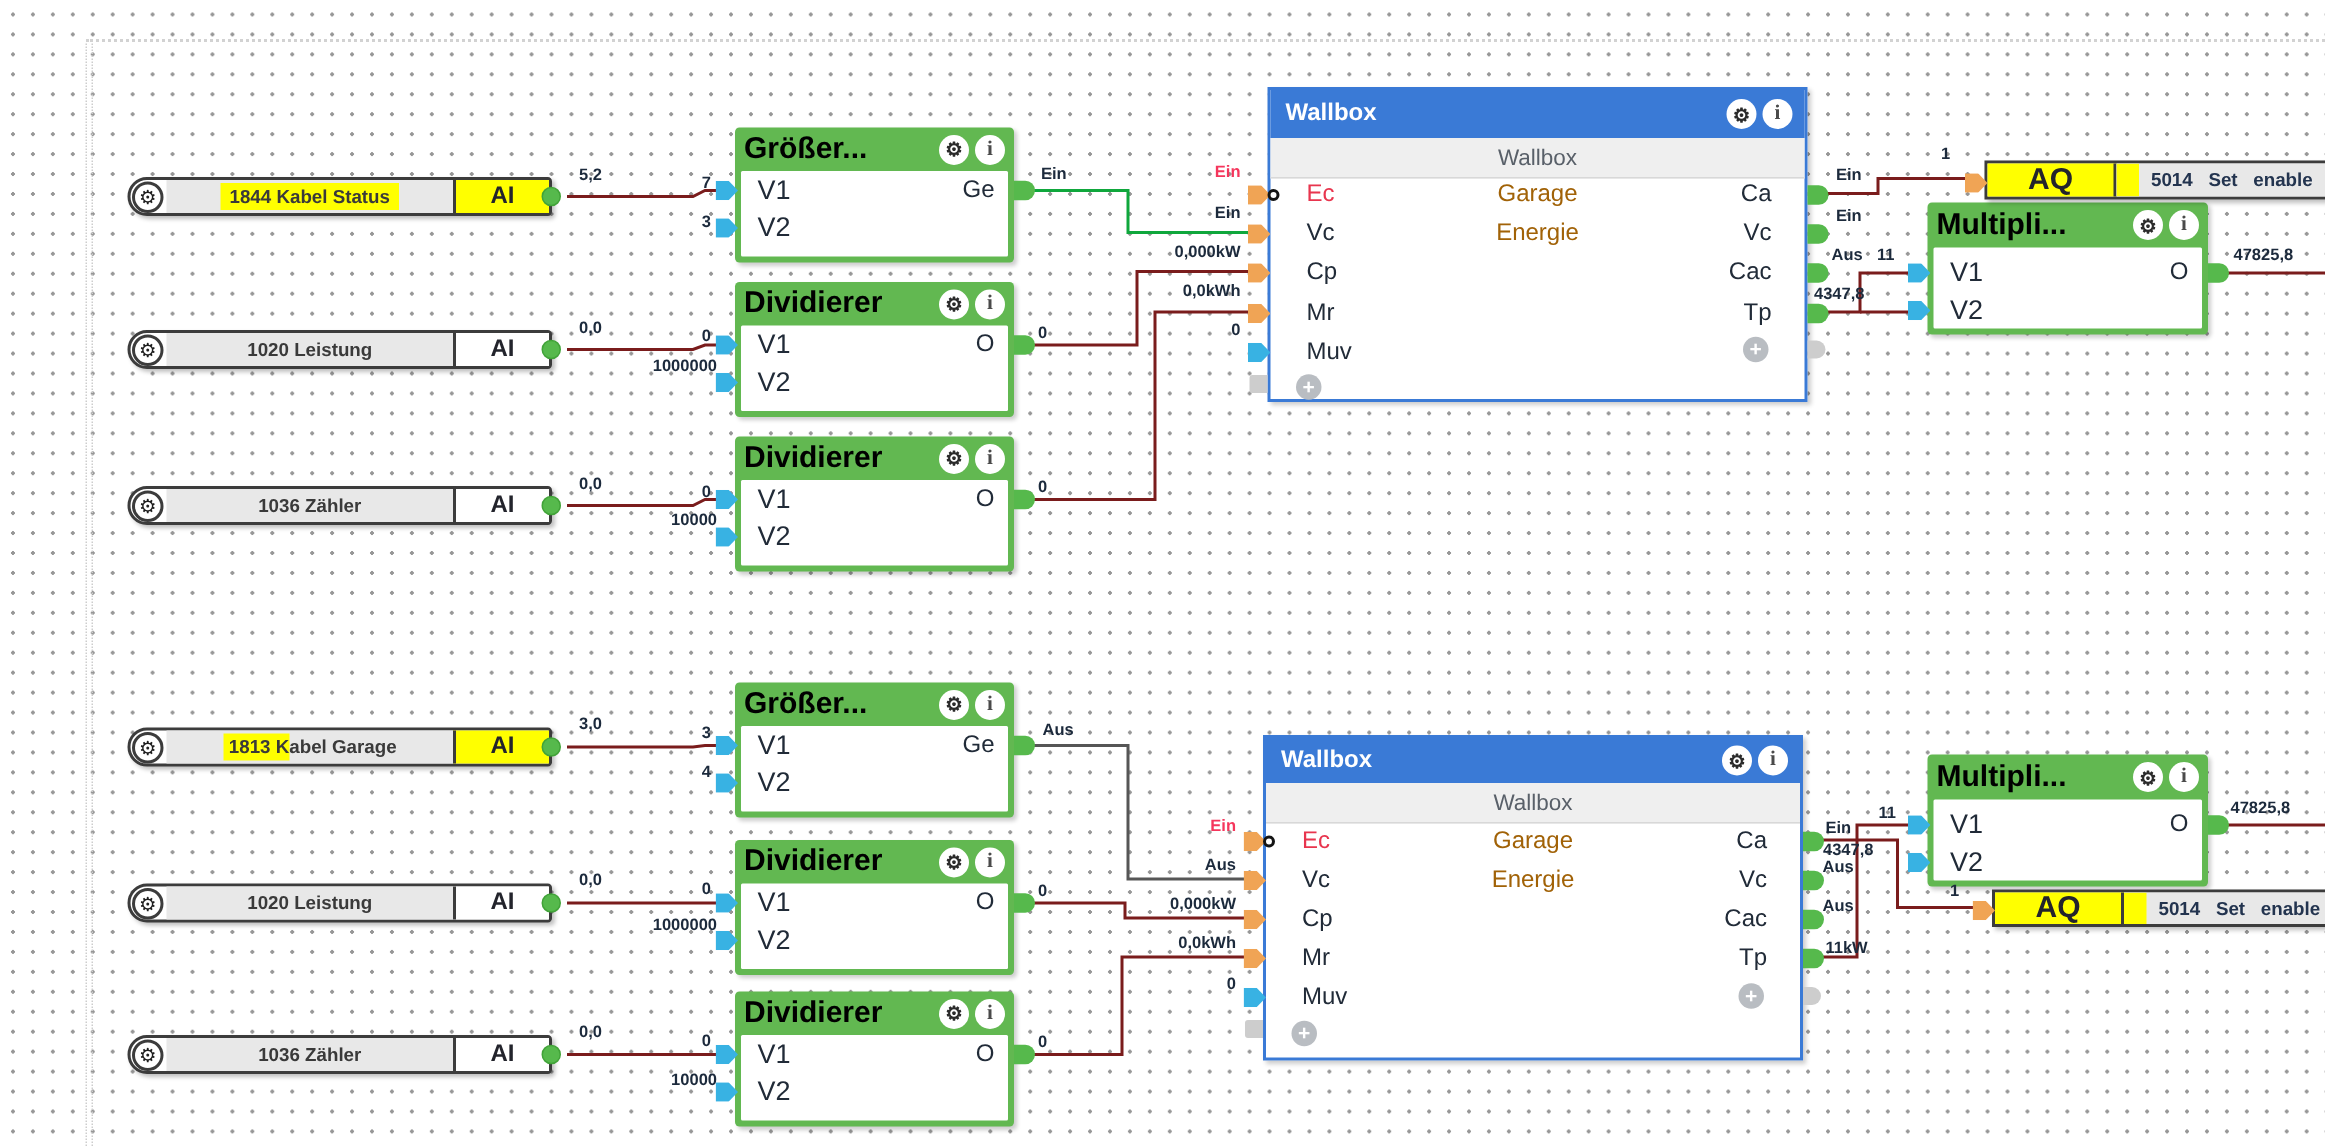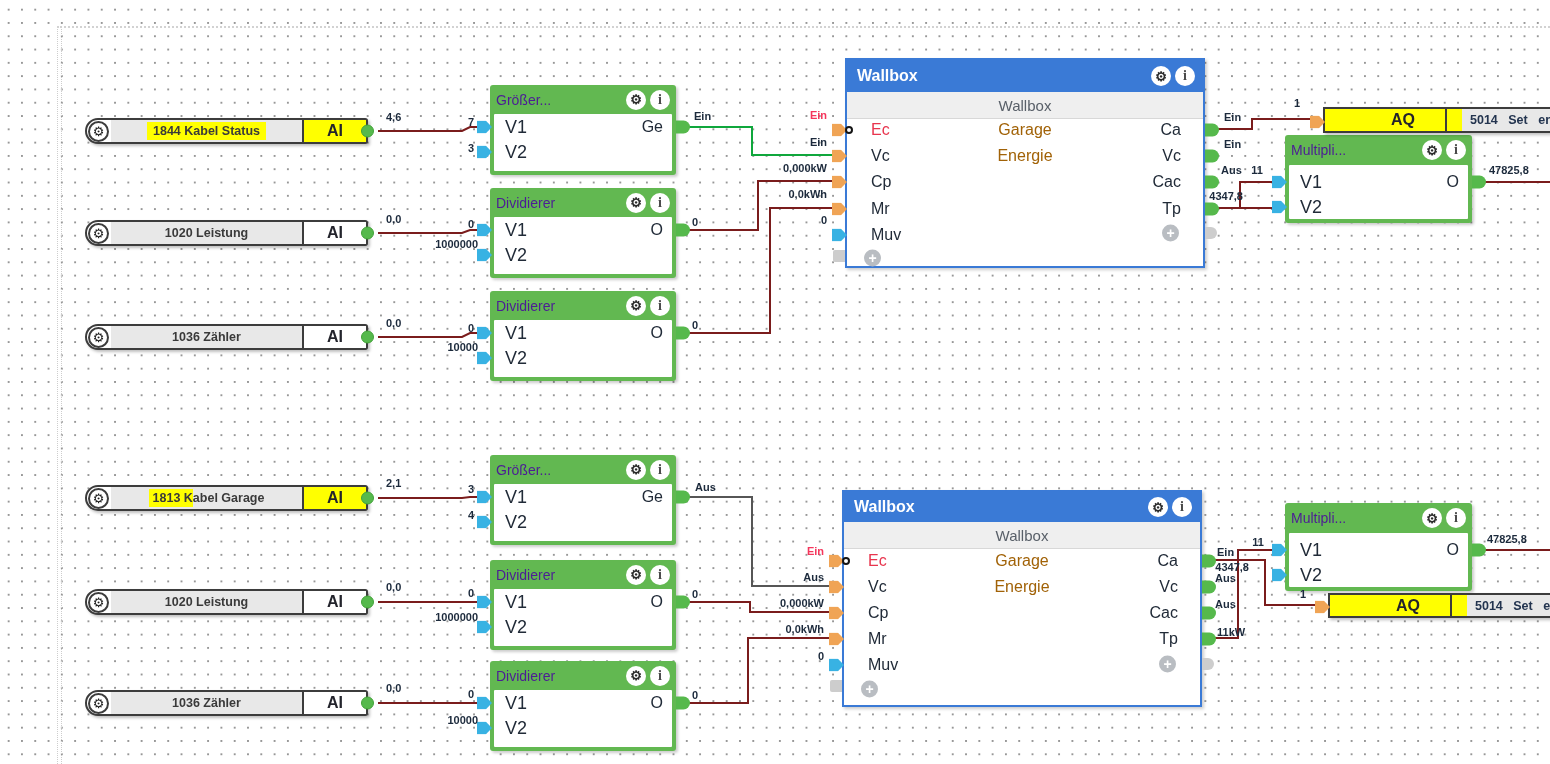--- a/index.html
+++ b/index.html
@@ -34,7 +34,7 @@
   .fb{position:absolute;background:#62b851;border-radius:3px;padding:0 4px 4px 4px;box-sizing:border-box;
       box-shadow:2px 2px 3px rgba(0,0,0,.2);}
   .fb-head{display:flex;align-items:center;gap:4px;padding:0 2px;}
-  .fb-title{flex:1;color:#4c1d95;font-weight:normal;font-size:14px;white-space:nowrap;overflow:hidden;}
+  .fb-title{flex:1;color:#000000;font-weight:bold;font-size:20px;white-space:nowrap;overflow:hidden;}
   .cicon{width:20px;height:20px;border-radius:50%;background:#fff;color:#2b2b2b;display:flex;align-items:center;
       justify-content:center;font-size:13px;flex:none;font-weight:bold;}
   .cicon.info{font-family:"Liberation Serif",serif;font-size:14px;color:#4a4a4a;}

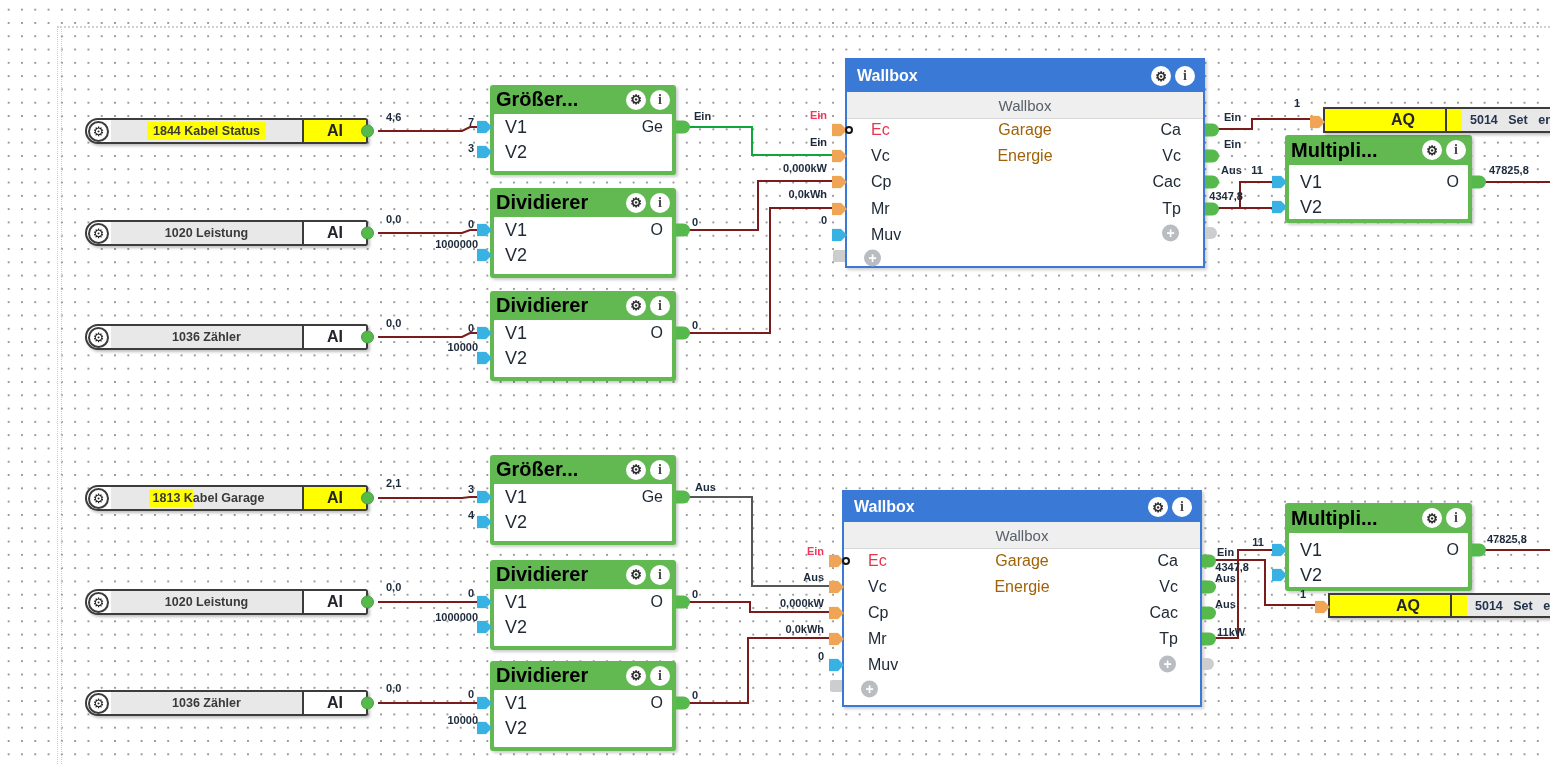--- a/index.html
+++ b/index.html
@@ -356,7 +356,7 @@
       </div>
     </div>
   <div id="labels">
-      <span class="wl" style="left: 386px; top: 111px;">4,6</span>
+      <span class="wl" style="left: 386px; top: 111px;">5,2</span>
       <span class="wl e" style="left: 474px; top: 116px;">7</span>
       <span class="wl e" style="left: 474px; top: 142px;">3</span>
       <span class="wl" style="left: 386px; top: 213px;">0,0</span>

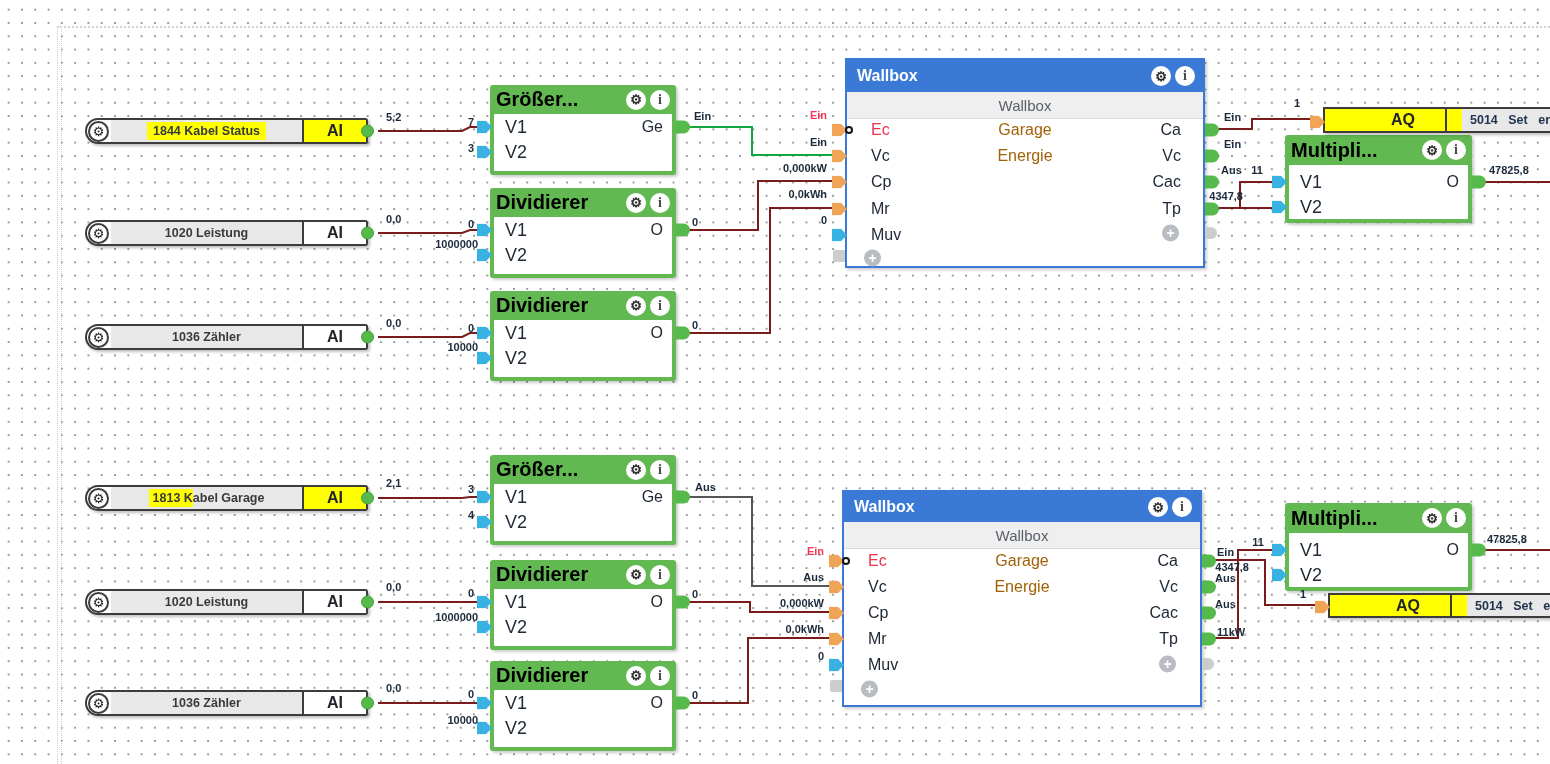--- a/index.html
+++ b/index.html
@@ -66,7 +66,7 @@
   .aq{position:absolute;display:flex;align-items:stretch;border:2px solid #3c3c3c;background:#e8e8e8;
       box-sizing:border-box;box-shadow:2px 2px 3px rgba(0,0,0,.25);}
   .aq-port{width:84px;background:#ffff00;border-right:2px solid #3c3c3c;display:flex;align-items:center;
-      justify-content:center;font-weight:bold;font-size:16px;color:#23242c;flex:none;padding-left:36px;}
+      justify-content:center;font-weight:bold;font-size:20px;color:#23242c;flex:none;}
   .aq-desc{flex:1;display:flex;align-items:center;background:#e8e8e8;font-size:12.5px;font-weight:bold;
       color:#23344f;white-space:nowrap;overflow:hidden;word-spacing:7px;}
   .aq-sliver{width:15px;align-self:stretch;background:#ffff00;margin-right:8px;flex:none;}

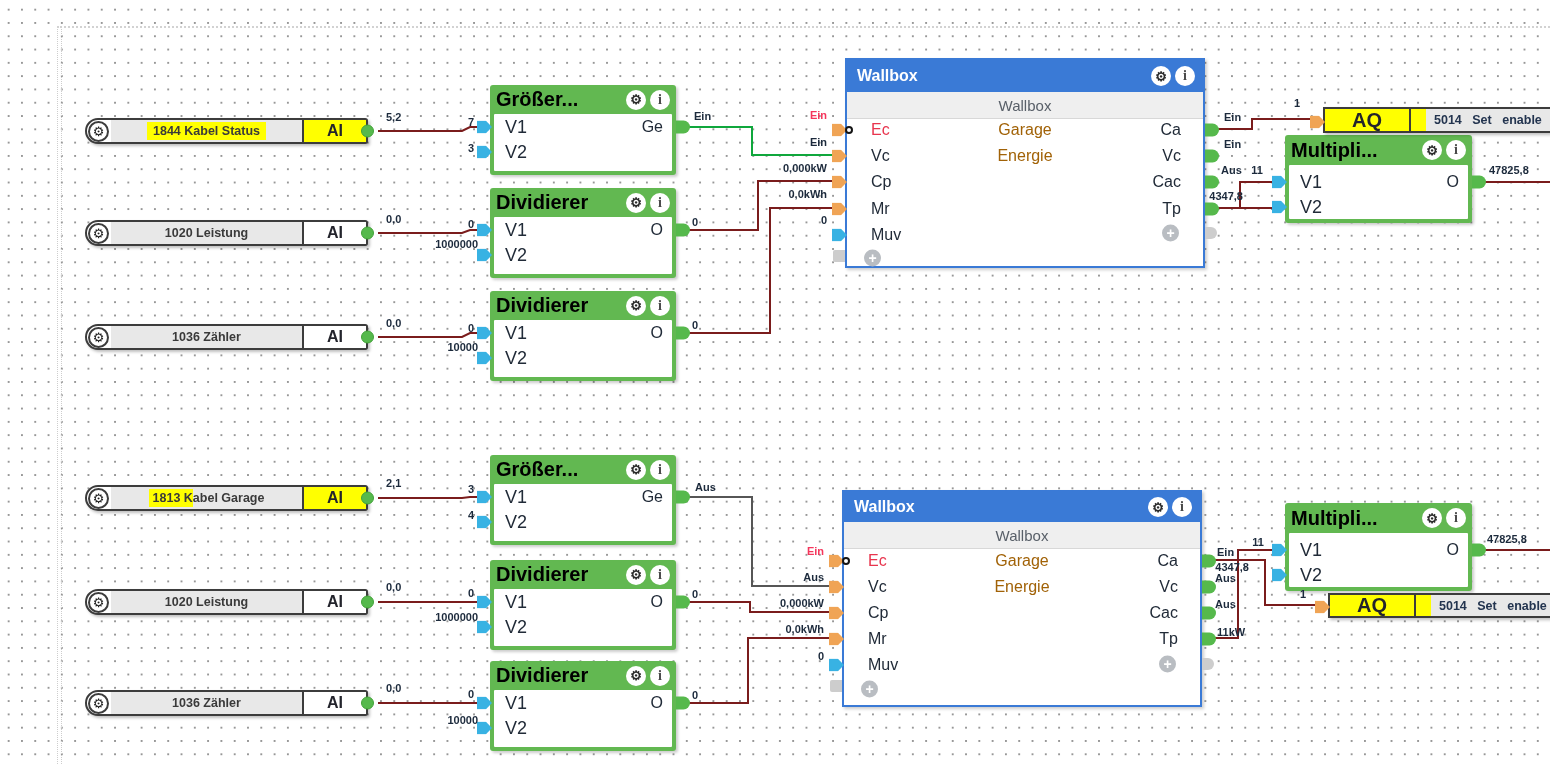--- a/index.html
+++ b/index.html
@@ -380,7 +380,7 @@
       <span class="wl e" style="left: 1263px; top: 164px;">11</span>
       <span class="wl e" style="left: 1243px; top: 190px;">4347,8</span>
       <span class="wl" style="left: 1489px; top: 164px;">47825,8</span>
-      <span class="wl" style="left: 386px; top: 477px;">2,1</span>
+      <span class="wl" style="left: 386px; top: 477px;">3,0</span>
       <span class="wl e" style="left: 474px; top: 483px;">3</span>
       <span class="wl e" style="left: 474px; top: 509px;">4</span>
       <span class="wl" style="left: 386px; top: 581px;">0,0</span>

